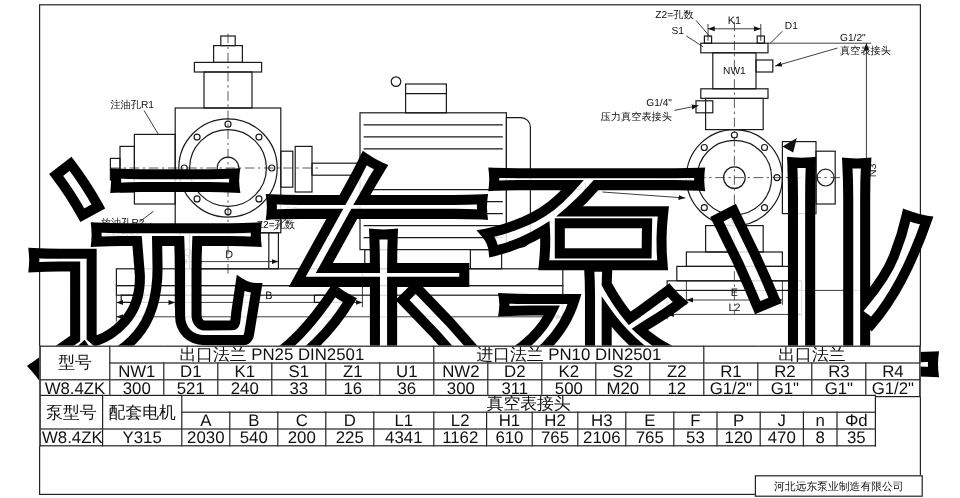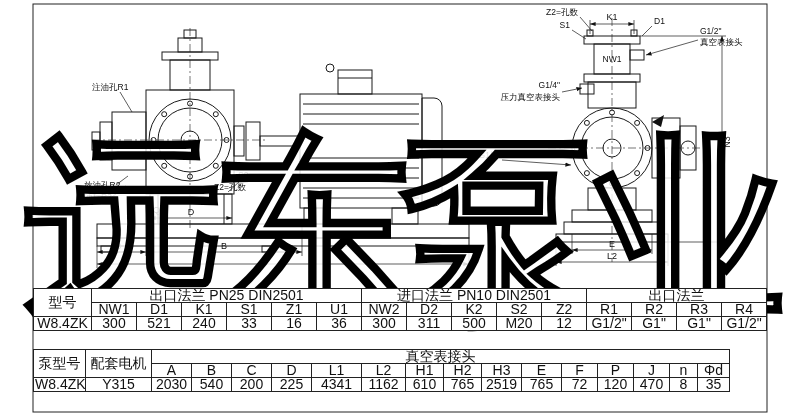--- a/index.html
+++ b/index.html
@@ -15,7 +15,7 @@
   table.dims td{border:1px solid #222;text-align:center;height:13px;line-height:13px;
                 padding:0 1px;overflow:hidden;white-space:nowrap;font-weight:400;}
   #t1{left:33px;top:288px;width:734px;}
-  #t2{left:33px;top:349px;width:590px;}
+  #t2{left:33px;top:329px;width:590px;}
   .company{position:absolute;left:629px;top:396px;width:138px;height:16px;border:1px solid #222;
            background:#fff;text-align:center;font-size:9px;line-height:16px;z-index:2;}
 </style>

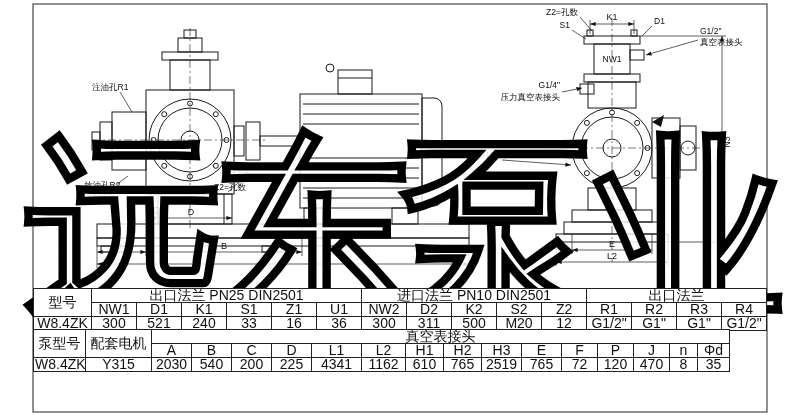--- a/index.html
+++ b/index.html
@@ -320,7 +320,7 @@
       <td>1162</td>
       <td>610</td>
       <td>765</td>
-      <td>2519</td>
+      <td>2106</td>
       <td>765</td>
       <td>72</td>
       <td>120</td>

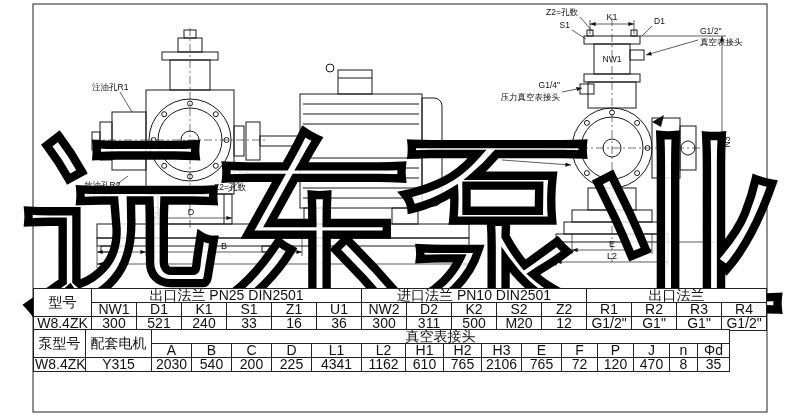--- a/index.html
+++ b/index.html
@@ -322,7 +322,7 @@
       <td>765</td>
       <td>2106</td>
       <td>765</td>
-      <td>72</td>
+      <td>53</td>
       <td>120</td>
       <td>470</td>
       <td>8</td>

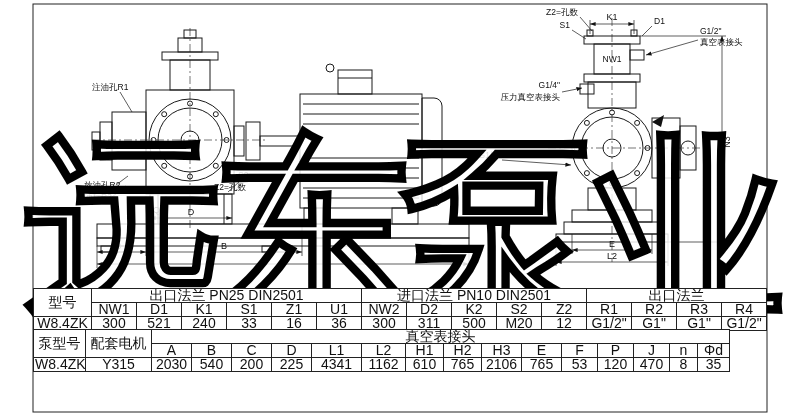--- a/index.html
+++ b/index.html
@@ -331,6 +331,9 @@
   </tbody>
     </table>
 
+  <div class="company">
+    <span>河北远东泵业制造有限公司</span>
+  </div>
 
 </div>
 

